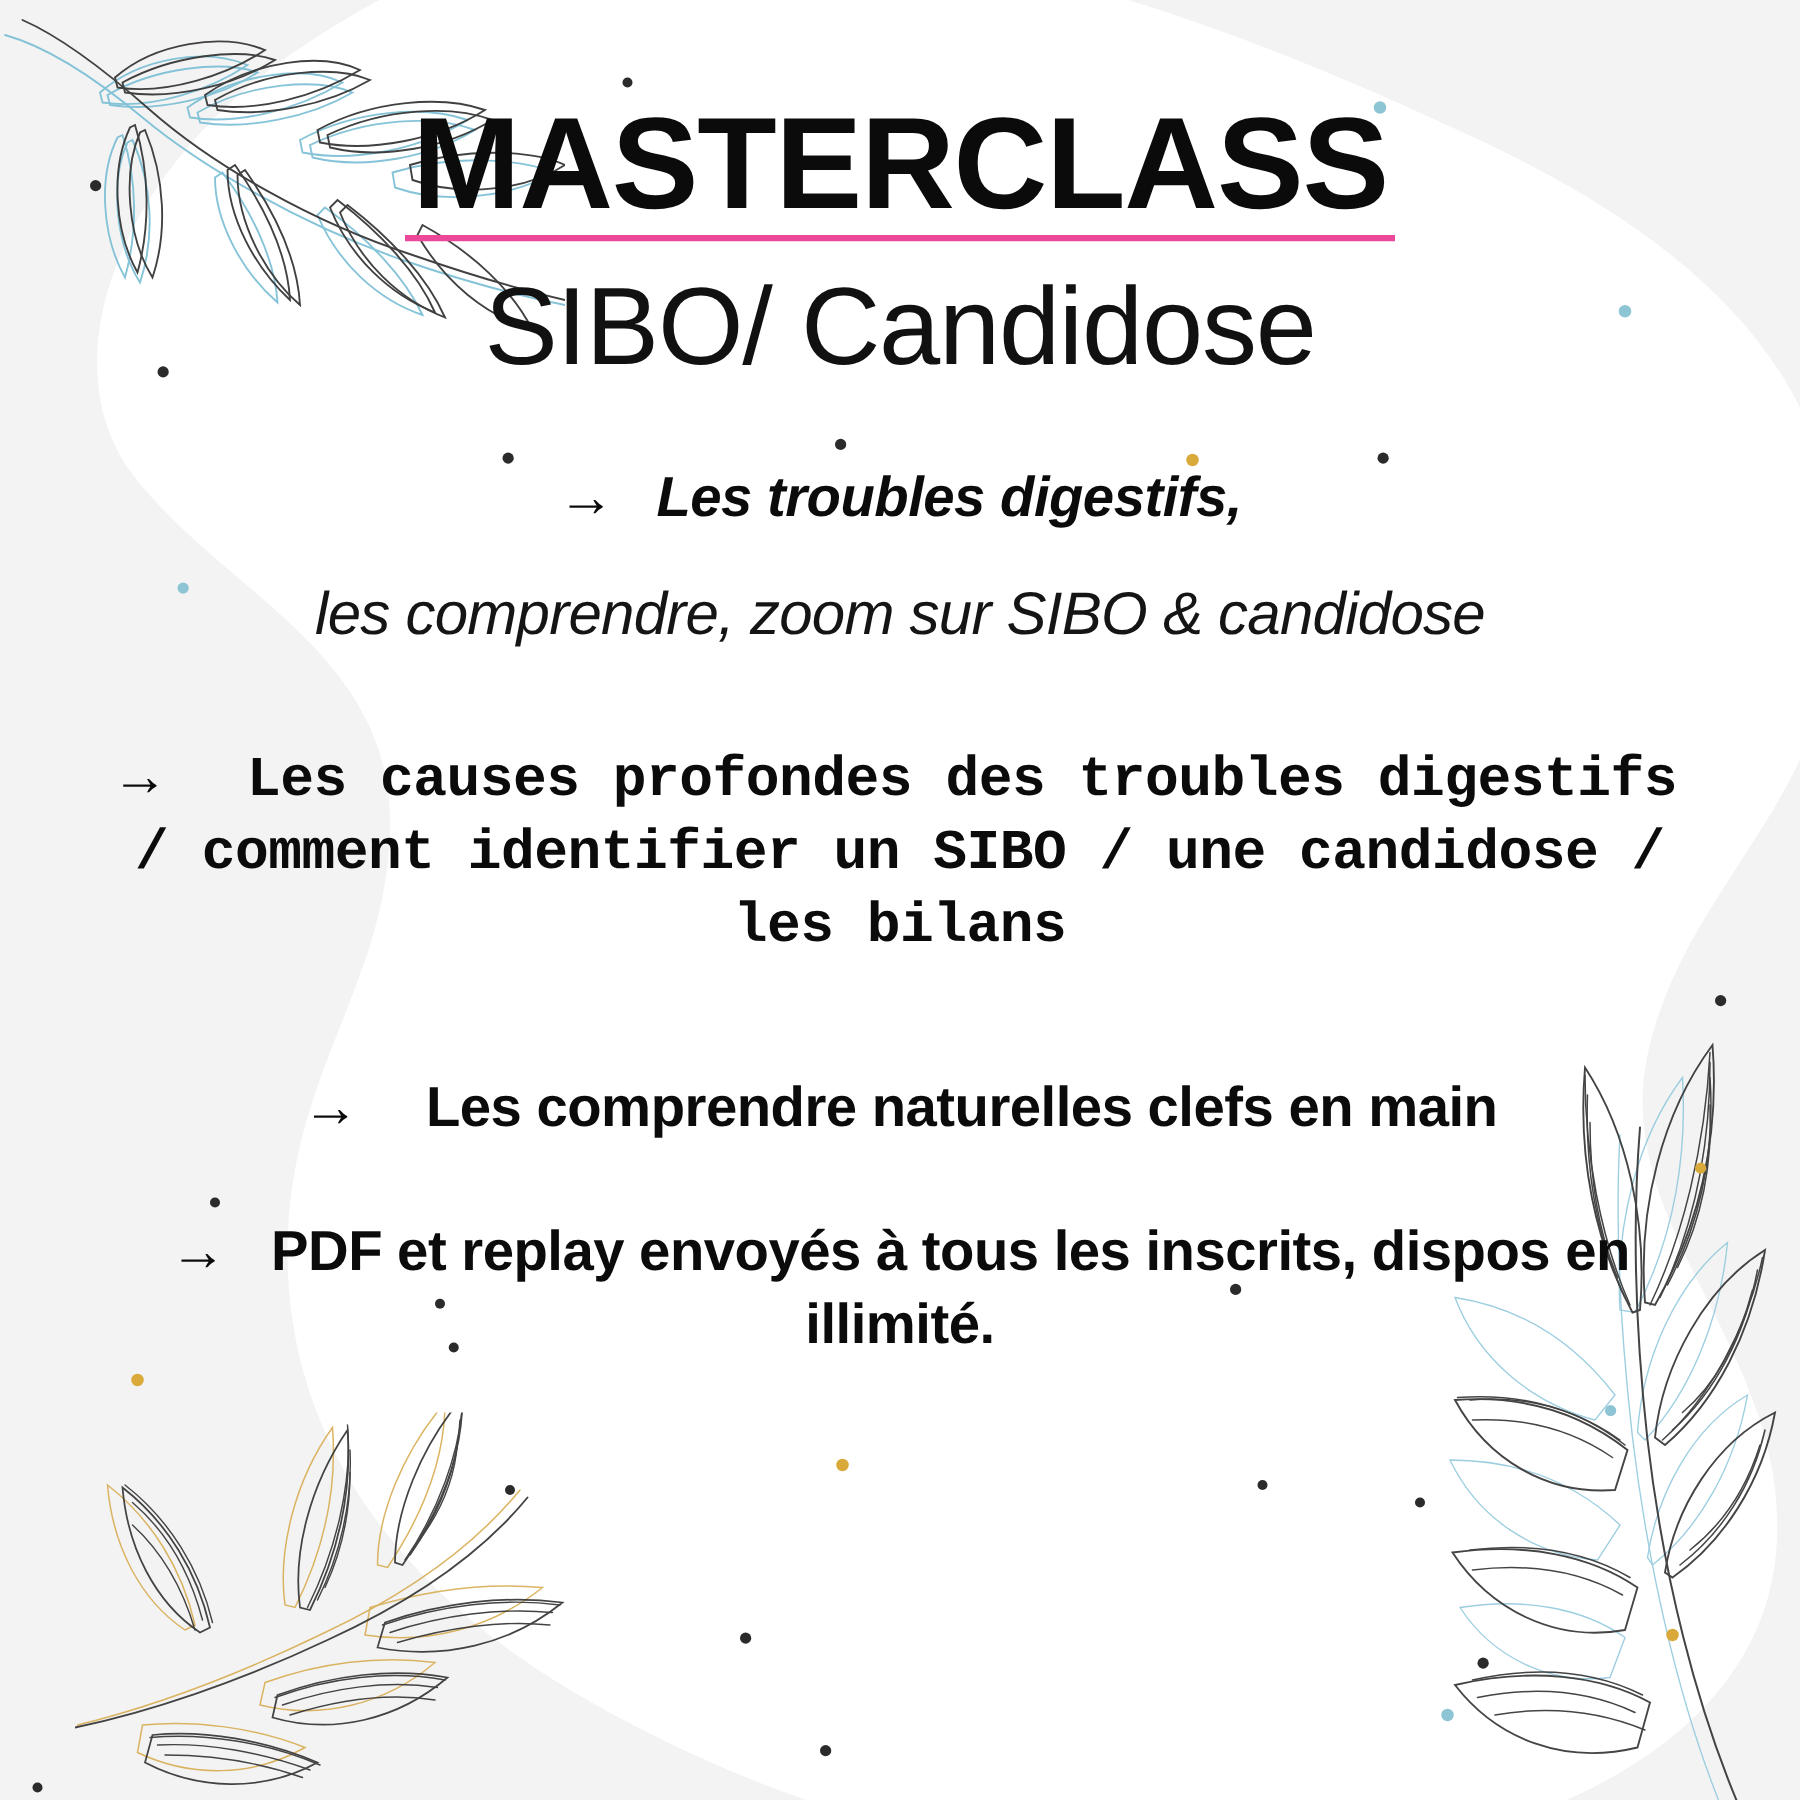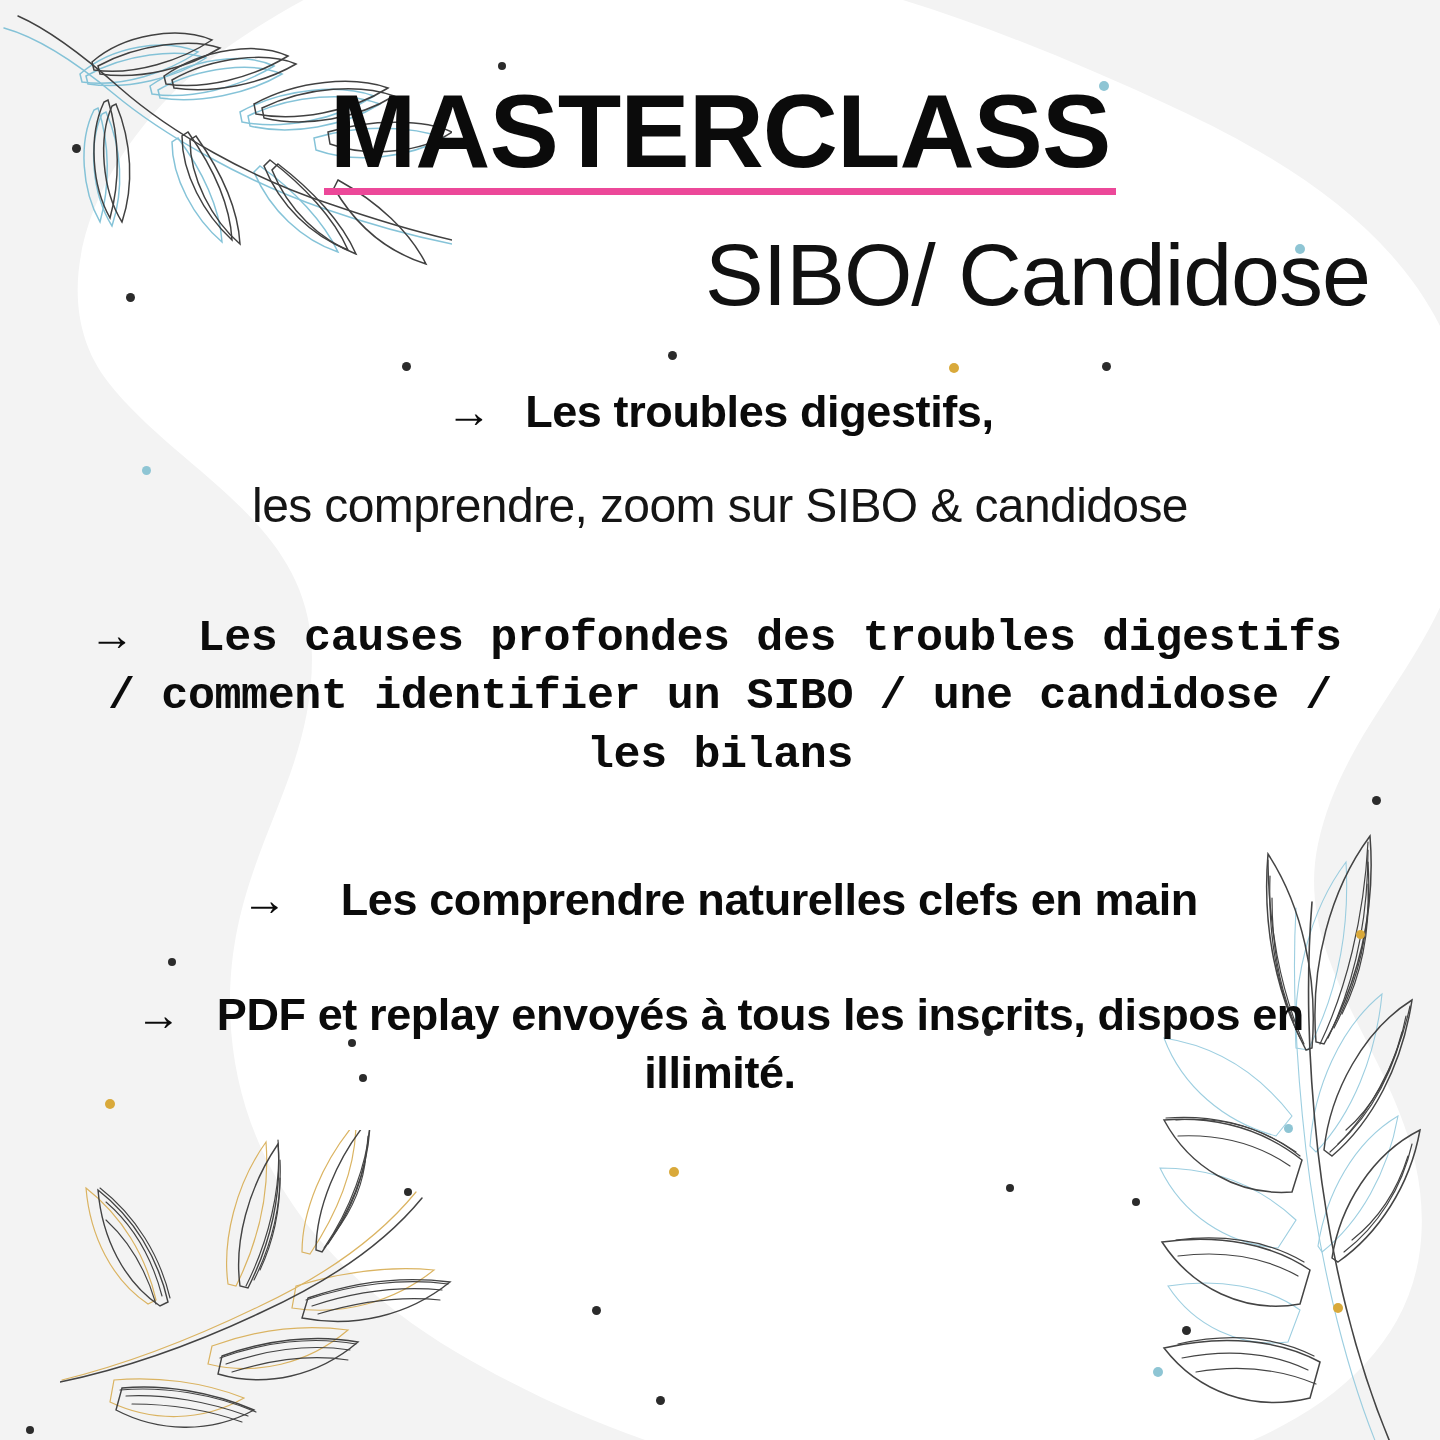--- a/index.html
+++ b/index.html
@@ -42,7 +42,7 @@
     letter-spacing:-1px;
     color:#0b0b0b;
     display:inline-block;
-    border-bottom:7px solid #ec4899;
+    border-bottom:5px solid #ec4899;
     padding:0 6px 4px;
   }
   .title-sub {

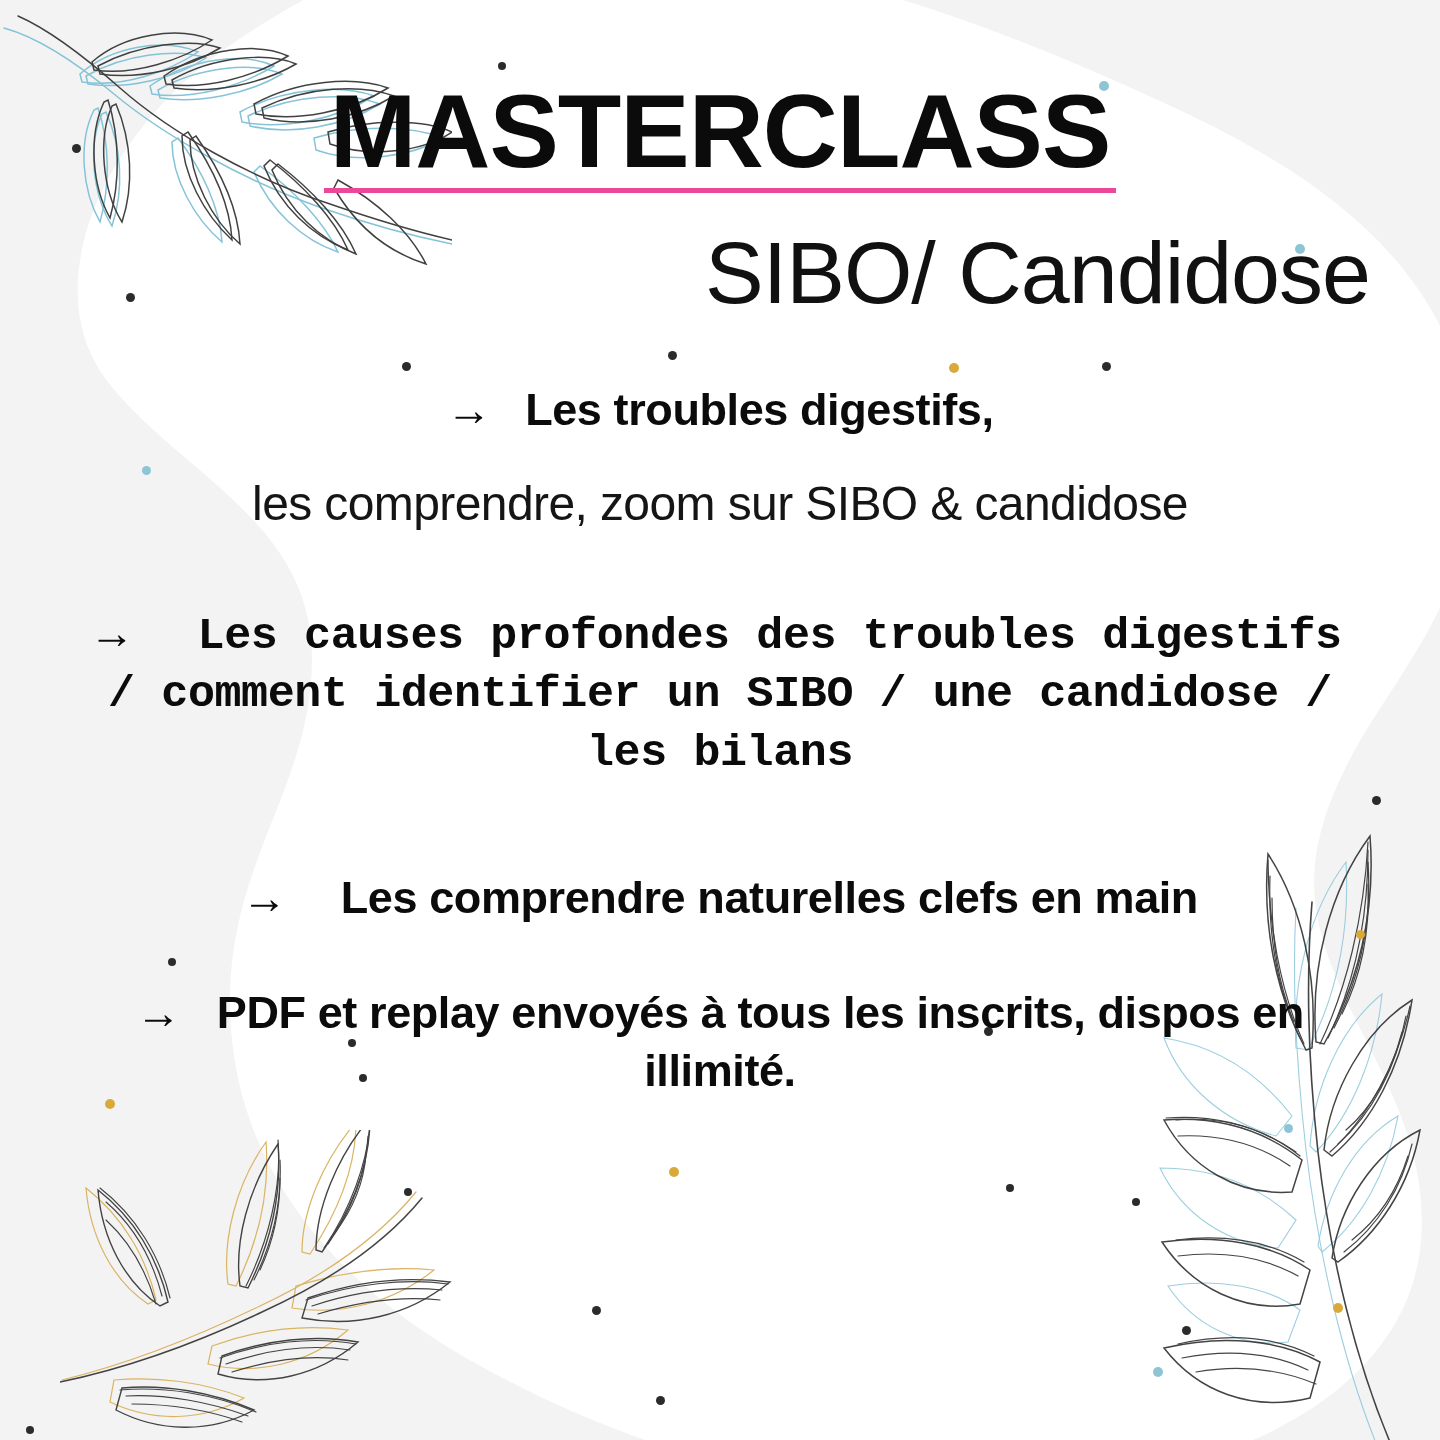--- a/index.html
+++ b/index.html
@@ -52,8 +52,7 @@
     line-height:1.18;
     letter-spacing:-1px;
     color:#111;
-    margin-top:28px;
-    text-align:right;
+    margin-top:16px;
   }
 
   .bullets { width:100%; margin-top:38px; }

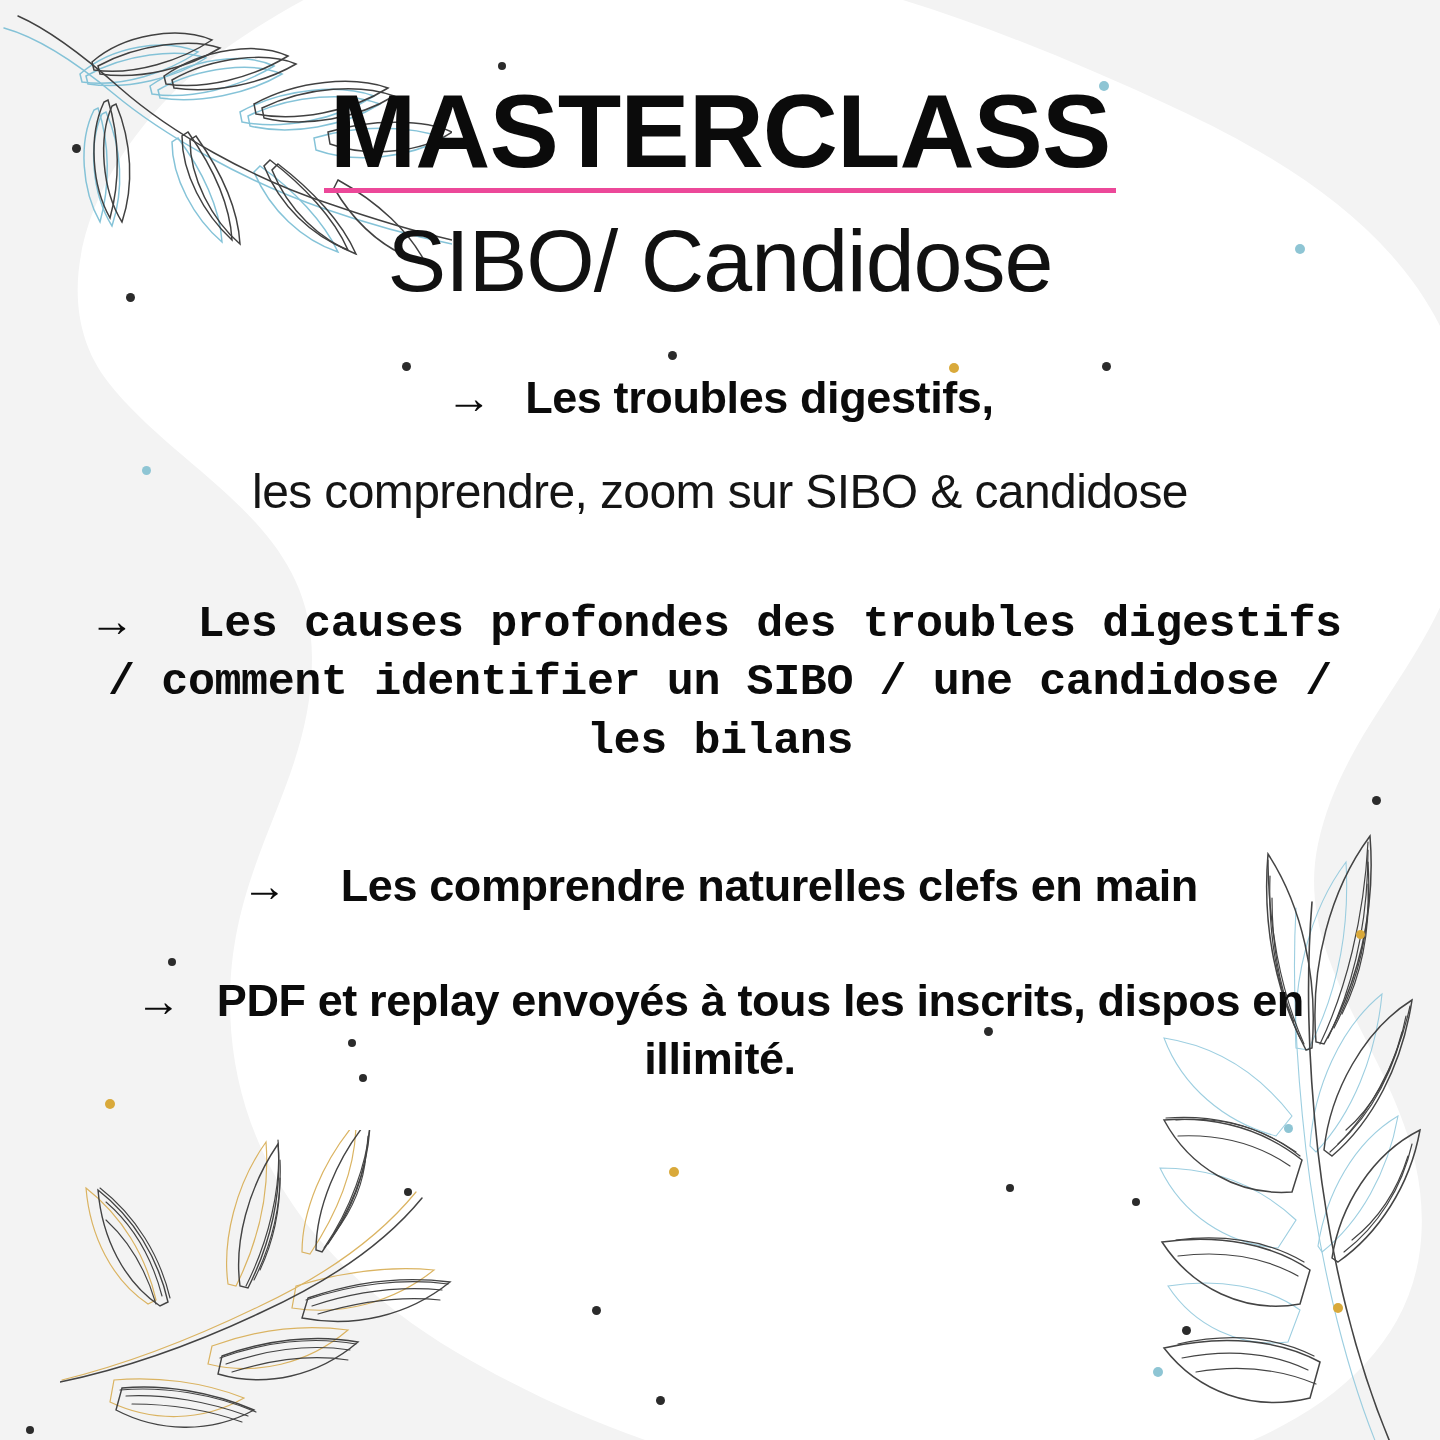--- a/index.html
+++ b/index.html
@@ -75,7 +75,7 @@
   .arrow { display:inline-block; }
   .sp { display:inline-block; width:22px; }
 
-  #bullet-1 { margin-top:18px; }
+  #bullet-1 { margin-top:18px;font-style:italic; }
   #bullet-2 { margin-top:74px; font-size:46px; padding:0 24px;font-family:Liberation Mono, monospace; }
   #bullet-3 { margin-top:86px; }
   #bullet-4 { margin-top:56px; padding:0 6px; }

